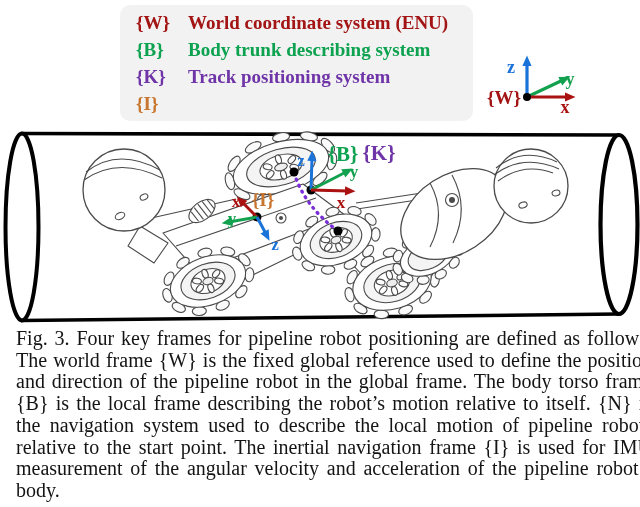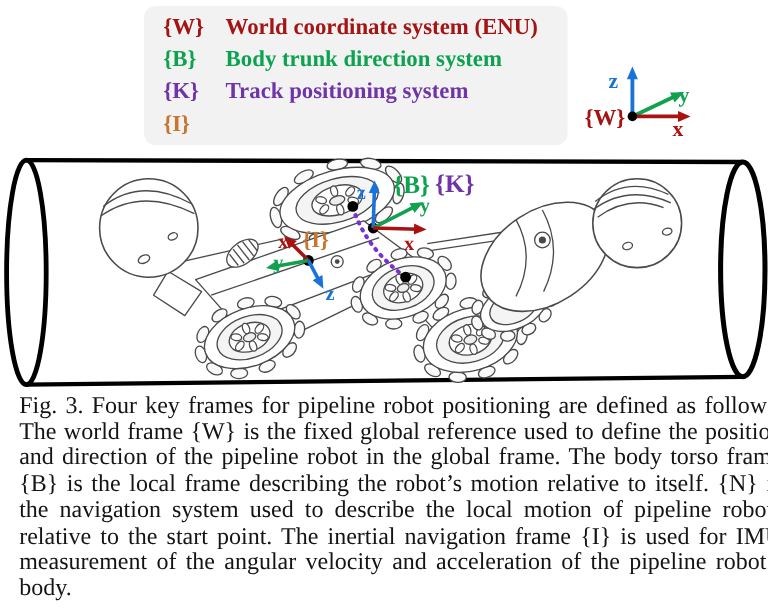--- a/index.html
+++ b/index.html
@@ -31,7 +31,7 @@
     </div>
     <div class="legend-row" style="color: rgb(12, 162, 79);">
       <span class="legend-tag">{B}</span>
-      <span class="legend-label">Body trunk direction system</span>
+      <span class="legend-label">Body trunk describing system</span>
     </div>
     <div class="legend-row" style="color: rgb(111, 53, 168);">
       <span class="legend-tag">{K}</span>

